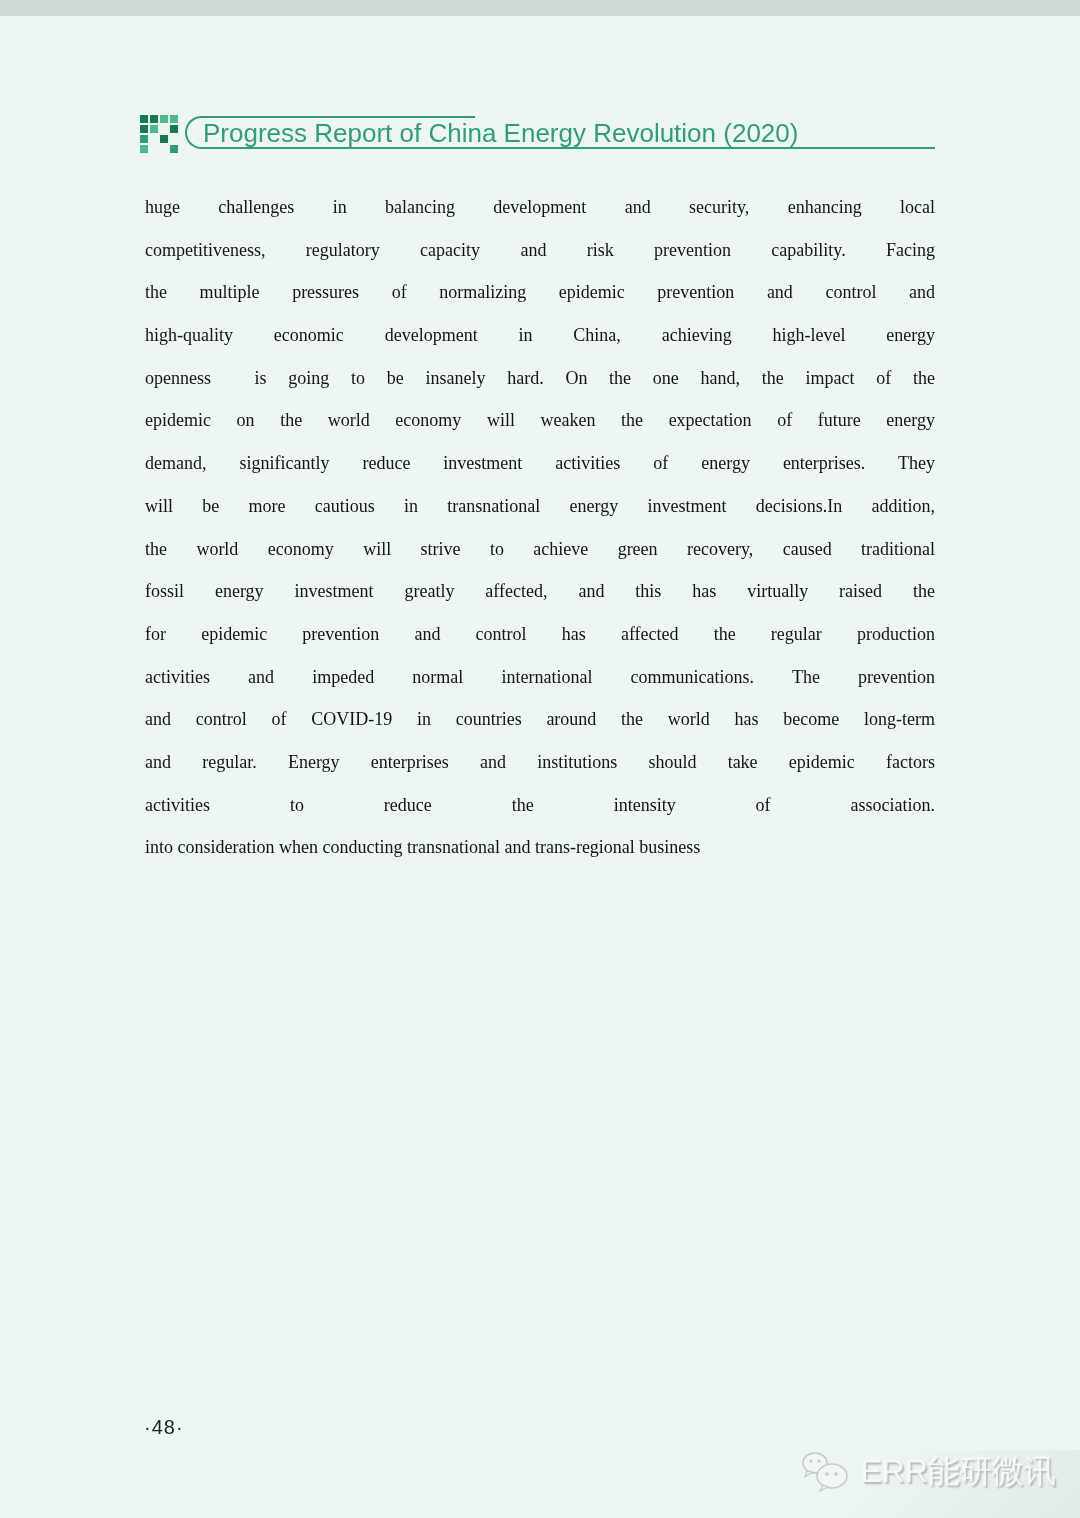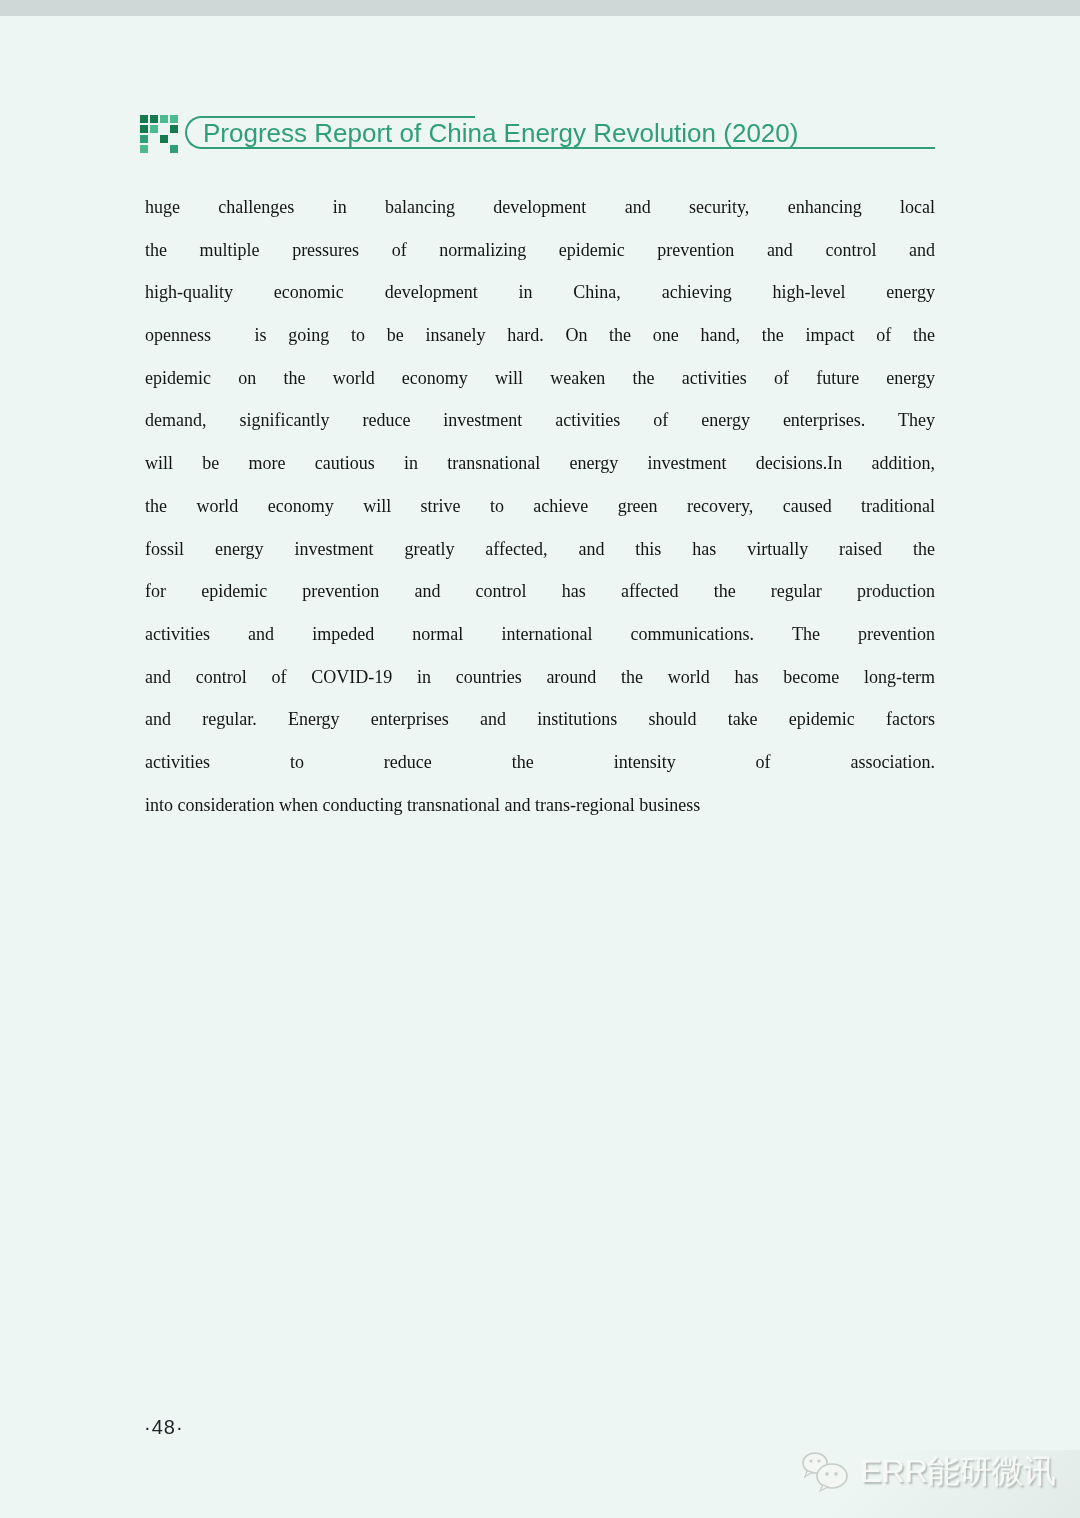--- a/index.html
+++ b/index.html
@@ -144,6 +144,7 @@
 
   <div class="body-text">
       <div class="line">huge challenges in balancing development and security, enhancing local</div>
+      <div class="line">competitiveness, regulatory capacity and risk prevention capability. Facing</div>
       <div class="line">the multiple pressures of normalizing epidemic prevention and control and</div>
       <div class="line">high-quality economic development in China, achieving high-level energy</div>
       <div class="line">openness&nbsp; is going to be insanely hard. On the one hand, the impact of the</div>

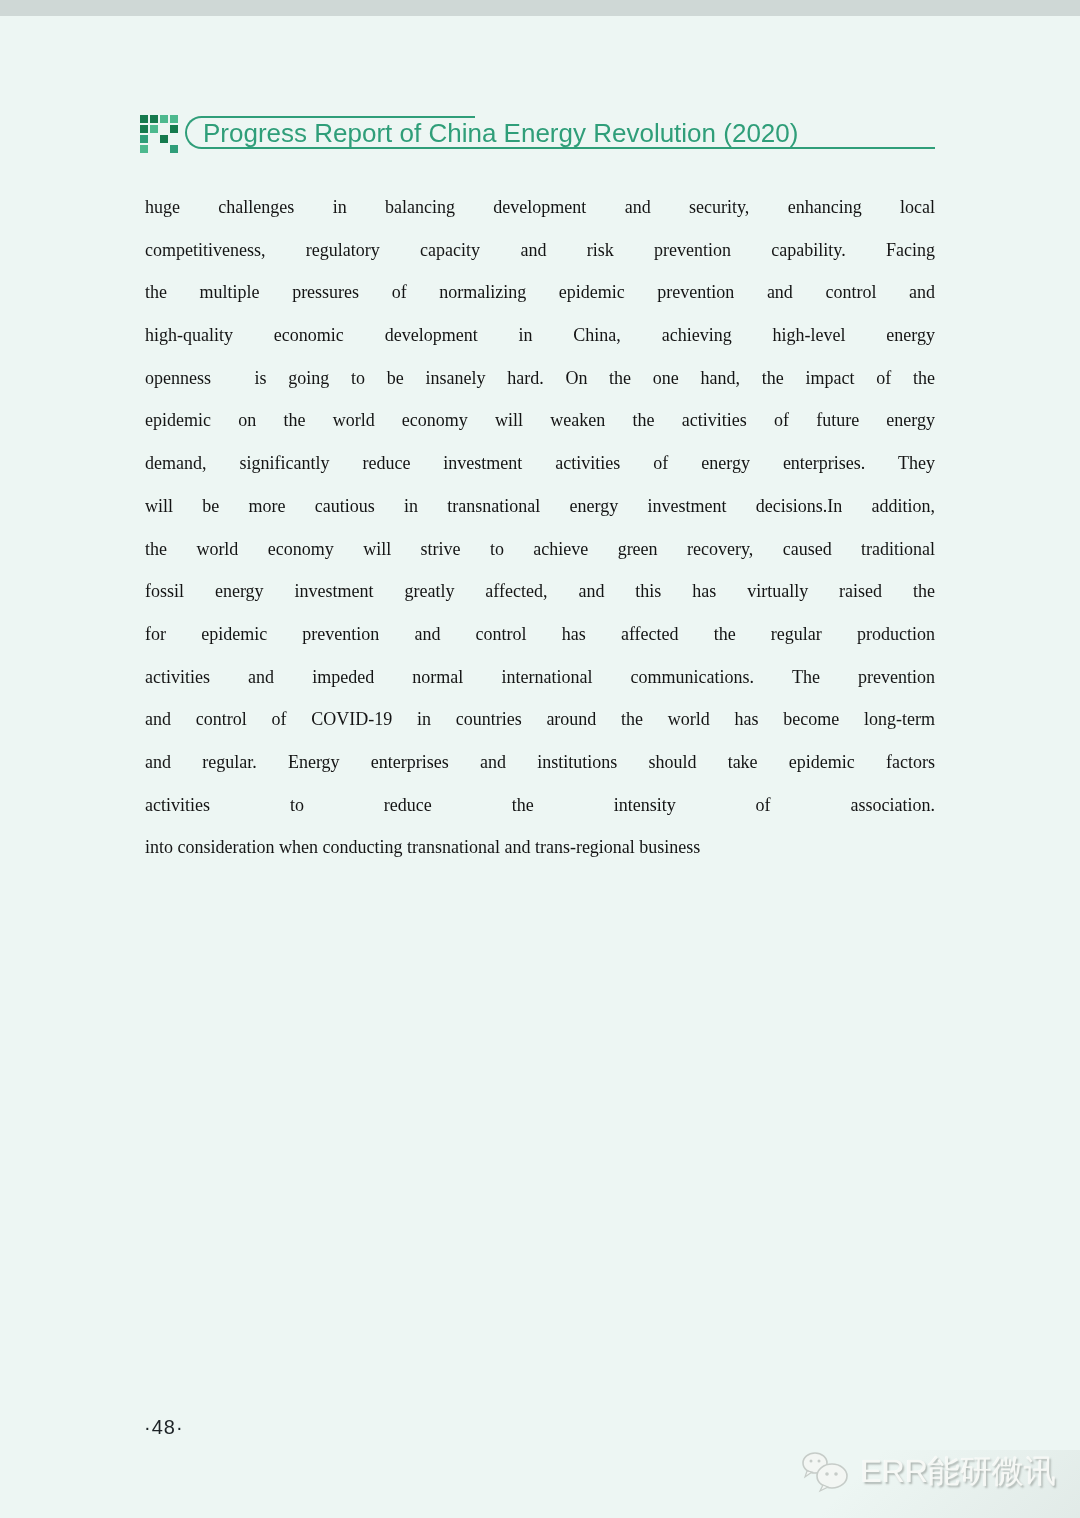--- a/index.html
+++ b/index.html
@@ -148,7 +148,7 @@
       <div class="line">the multiple pressures of normalizing epidemic prevention and control and</div>
       <div class="line">high-quality economic development in China, achieving high-level energy</div>
       <div class="line">openness&nbsp; is going to be insanely hard. On the one hand, the impact of the</div>
-      <div class="line">epidemic on the world economy will weaken the activities of future energy</div>
+      <div class="line">epidemic on the world economy will weaken the expectation of future energy</div>
       <div class="line">demand, significantly reduce investment activities of energy enterprises. They</div>
       <div class="line">will be more cautious in transnational energy investment decisions.In addition,</div>
       <div class="line">the world economy will strive to achieve green recovery, caused traditional</div>

